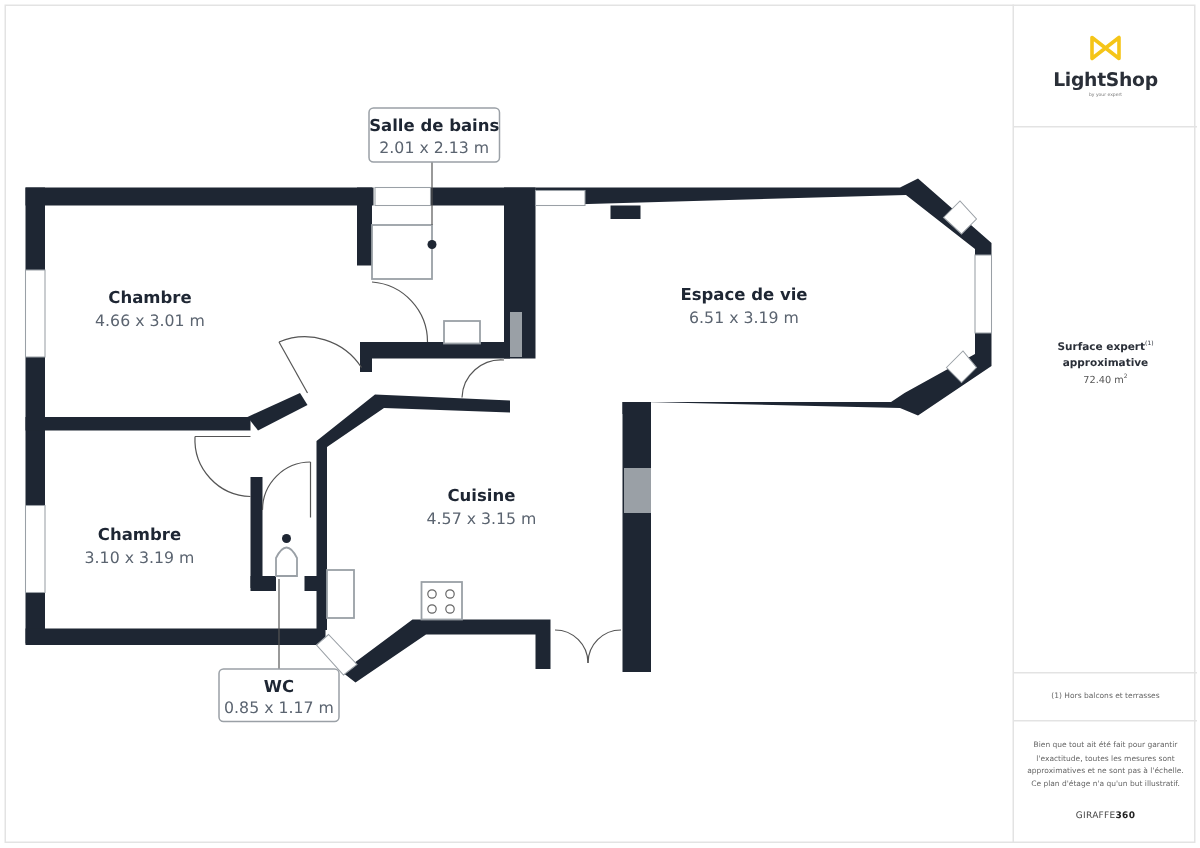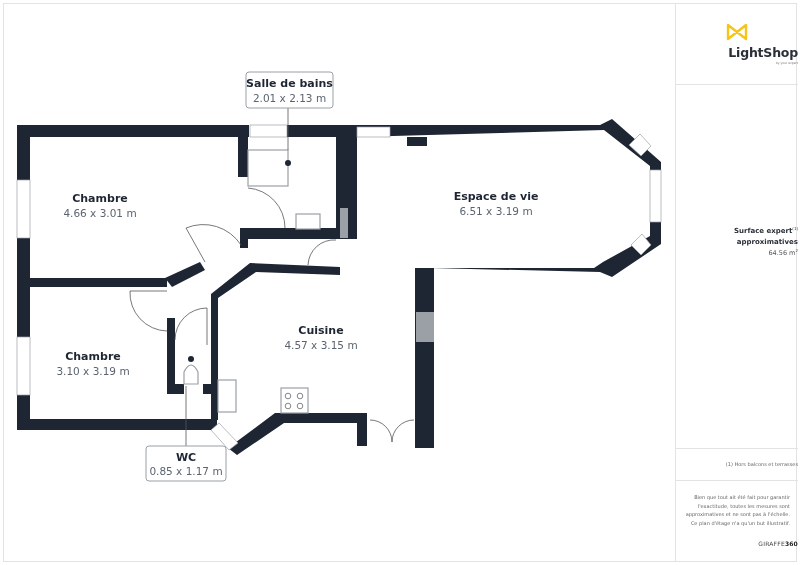--- a/index.html
+++ b/index.html
@@ -8,7 +8,7 @@
   .frame { position: absolute; left: 3px; top: 3px; width: 794px; height: 559px; border: 1px solid #e3e3e3; }
   .plan { position: absolute; left: 0; top: 0; width: 675px; height: 565px; }
   .sidebar { position: absolute; left: 675px; top: 3px; width: 122px; height: 559px; border-left: 1px solid #e3e3e3; }
-  .sb-sec { position: absolute; left: 0; width: 122px; border-bottom: 1px solid #e3e3e3; text-align: right; }
+  .sb-sec { position: absolute; left: 0; width: 122px; border-bottom: 1px solid #e3e3e3; text-align: center; }
   .logo { top: 0; height: 82px; }
   .logo-mark { position: absolute; left: 50px; top: 20px; width: 22px; height: 18px; }
   .logo-text { position: absolute; left: 0; width: 122px; top: 42px; font-size: 12.5px; font-weight: bold; color: #2a2f38; letter-spacing: -0.2px; }

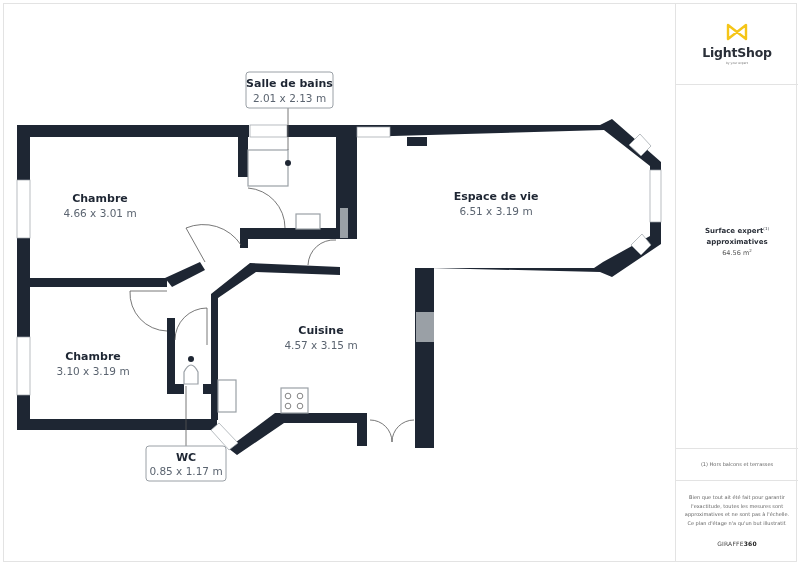--- a/index.html
+++ b/index.html
@@ -147,7 +147,7 @@
   <div class="sb-sec surface">
     <div class="surf-title">
       <span>Surface expert</span><sup>(1)</sup><br>
-      <span>approximatives</span>
+      <span>approximative</span>
     </div>
     <div class="surf-val">
       <span>64.56 m</span><sup>2</sup>

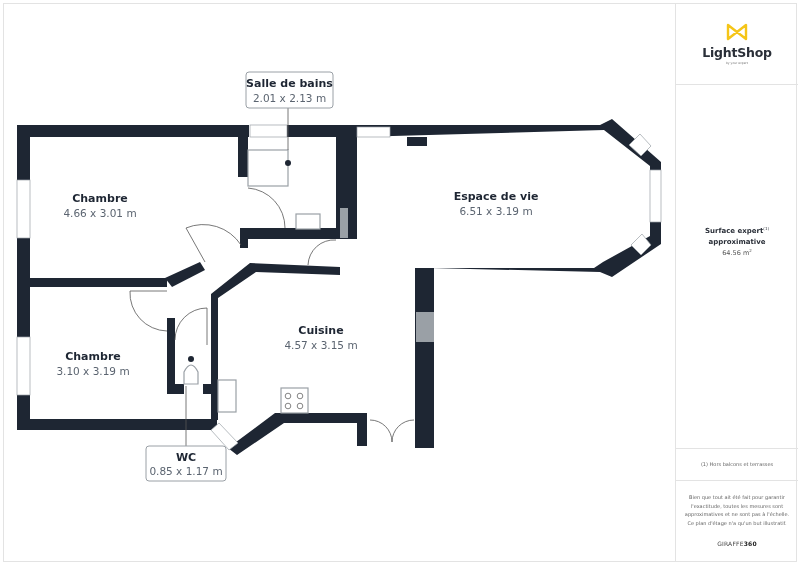--- a/index.html
+++ b/index.html
@@ -150,7 +150,7 @@
       <span>approximative</span>
     </div>
     <div class="surf-val">
-      <span>64.56 m</span><sup>2</sup>
+      <span>72.40 m</span><sup>2</sup>
     </div>
   </div>
   <div class="sb-sec note">

